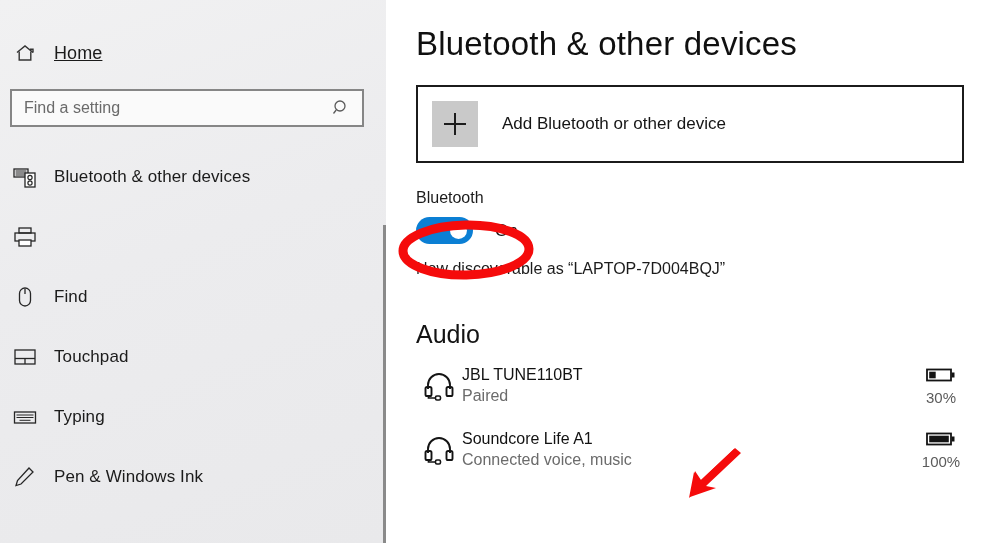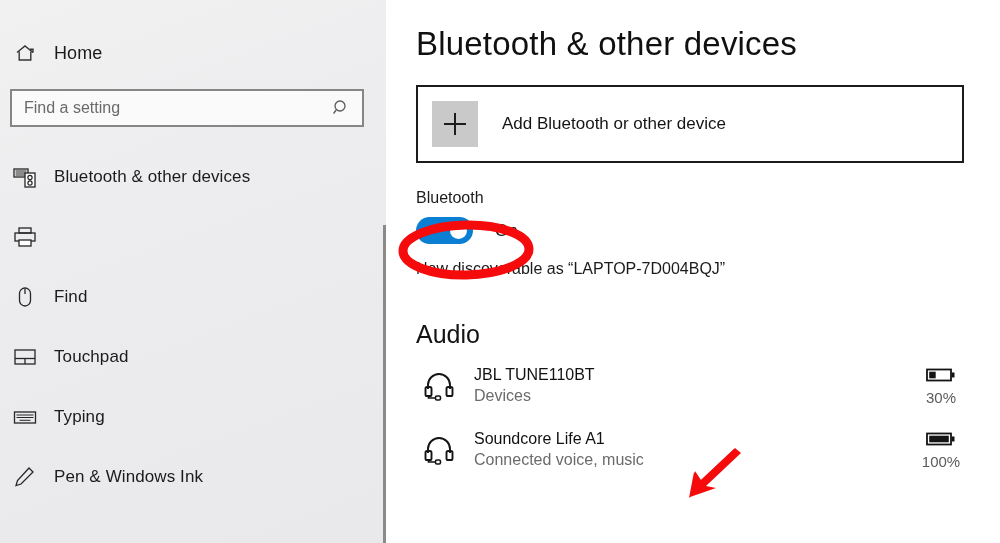--- a/index.html
+++ b/index.html
@@ -25,7 +25,7 @@
   }
   .home-icon { width: 30px; display: flex; justify-content: center; align-items: center; }
   .home-label {
-    font-size: 18px; color: #1b1b1b; margin-left: 14px; letter-spacing: .1px;
+    font-size: 18px; color: #1b1b1b; margin-left: 14px; letter-spacing: .1px; text-decoration: underline;
   }
   .search-wrap {
     margin: 20px 0 0 10px;

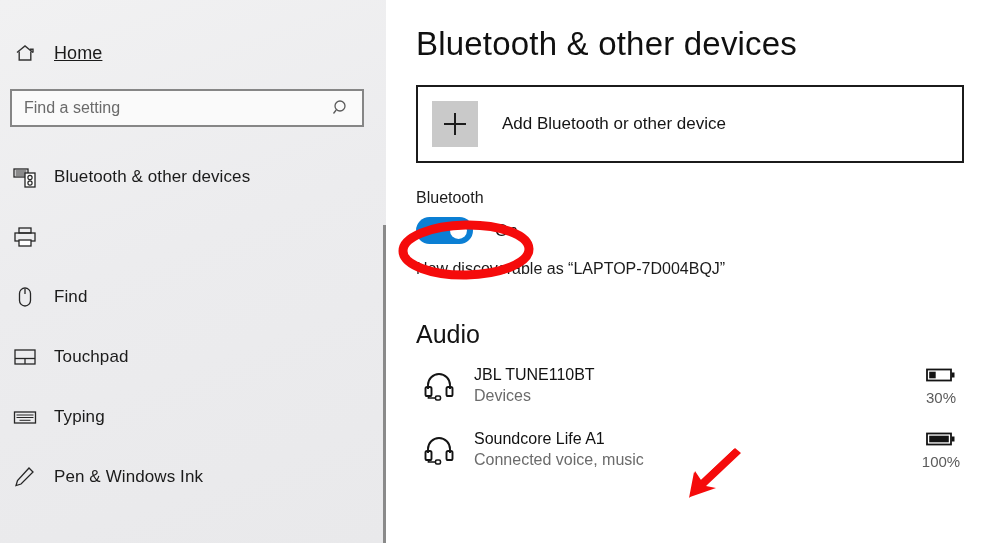--- a/index.html
+++ b/index.html
@@ -123,7 +123,7 @@
     cursor: default;
   }
   .device-icon { width: 46px; display: flex; justify-content: center; align-items: center; }
-  .device-text { margin-left: 12px; flex: 1 1 auto; }
+  .device-text { margin-left: 0; flex: 1 1 auto; }
   .device-name { font-size: 16px; color: #121212; line-height: 20px; }
   .device-status { font-size: 16px; color: #6b6b6b; line-height: 22px; }
   .device-battery { width: 70px; text-align: center; }

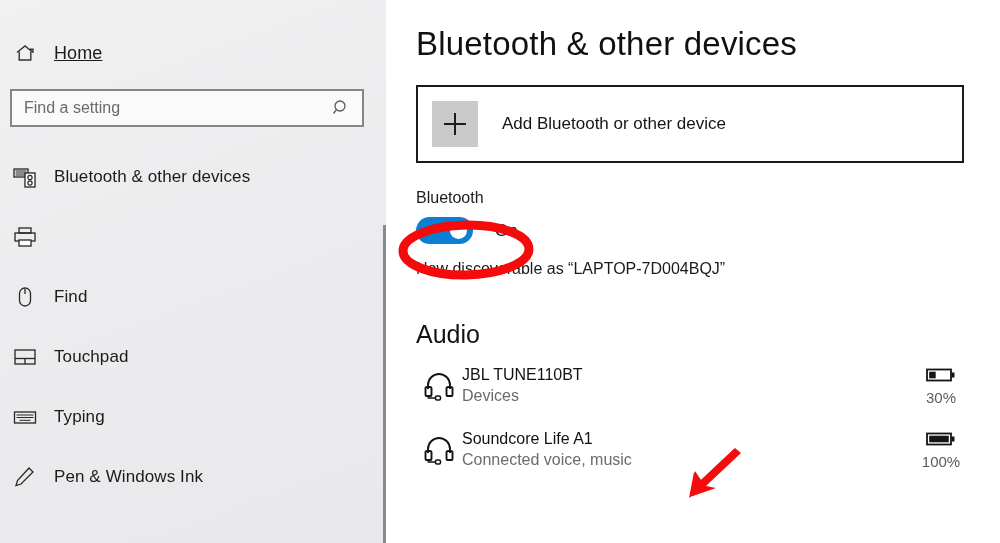--- a/index.html
+++ b/index.html
@@ -272,7 +272,7 @@
       </span>
       <span class="device-text">
         <span class="device-name" style="display:block">JBL TUNE110BT</span>
-        <span class="device-status" style="display:block">Devices</span>
+        <span class="device-status" style="display:block">Paired</span>
       </span>
       <span class="device-battery">
         <svg width="30" height="16" viewBox="0 0 30 16">

